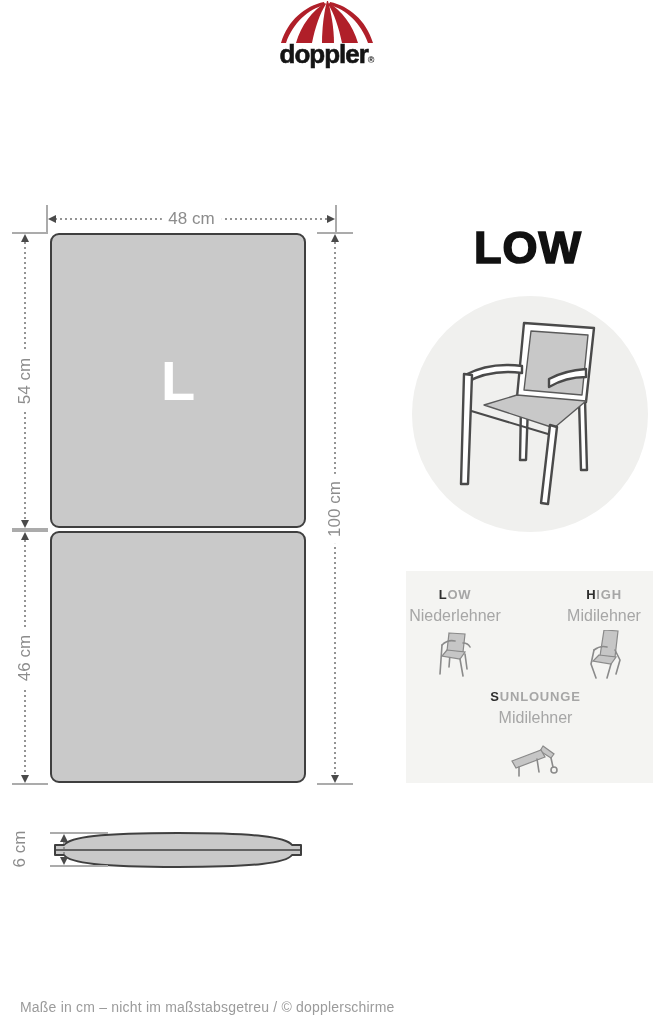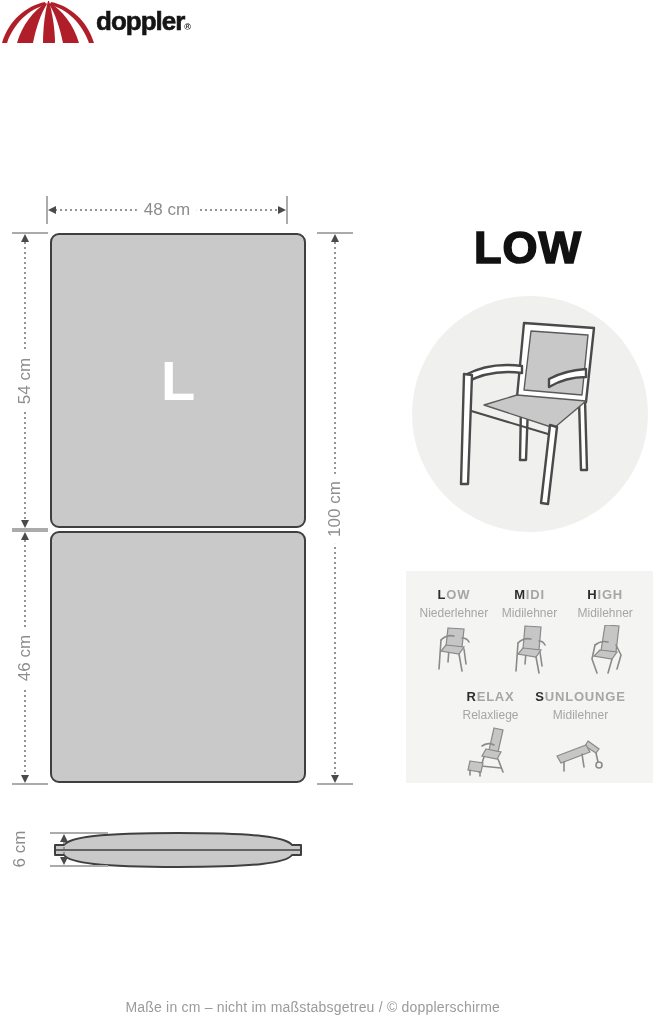--- a/index.html
+++ b/index.html
@@ -7,7 +7,7 @@
          font-family:"Liberation Sans",sans-serif;color:#1a1a1a;}
 
   
-  .logo{position:absolute;left:0;right:0;top:0;display:flex;flex-direction:row;align-items:center;}
+  .logo{position:absolute;left:0;right:0;top:0;display:flex;flex-direction:column;align-items:center;}
   .logo-text{font-weight:bold;font-size:26px;letter-spacing:-1px;color:#141414;line-height:1;
              margin-top:-3px;-webkit-text-stroke:0.6px #141414;}
   .logo-reg{font-size:9px;vertical-align:baseline;-webkit-text-stroke:0;}

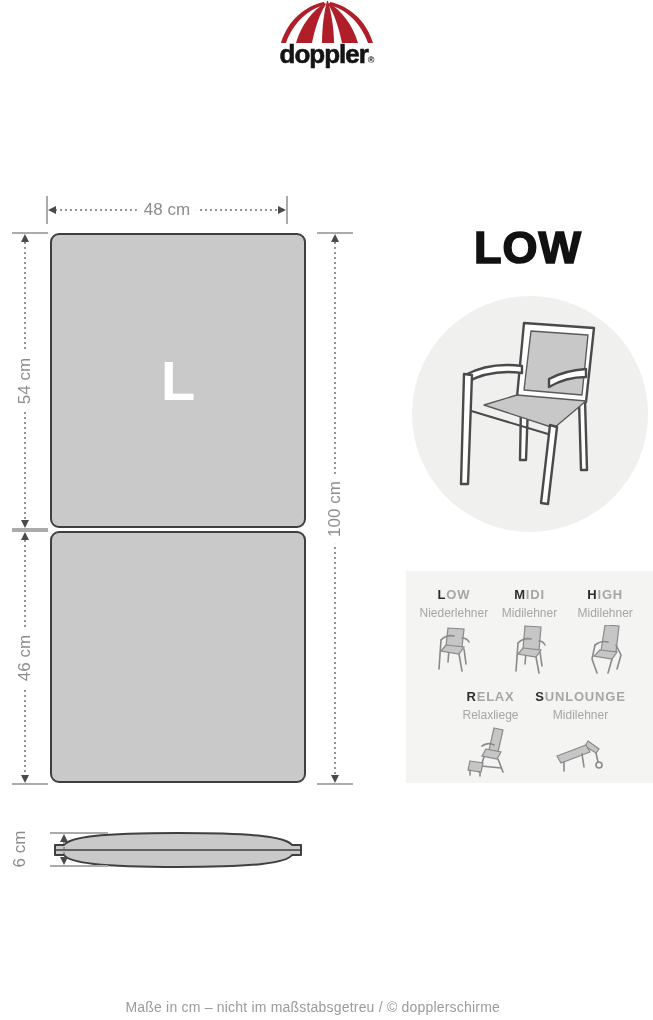--- a/index.html
+++ b/index.html
@@ -36,7 +36,7 @@
   .vlabel{position:absolute;top:50%;transform:translate(-50%,-50%) rotate(-90deg);}
 
   .dim{position:absolute;}
-  .dim-width{left:46px;top:196px;width:242px;height:28px;}
+  .dim-width{left:46px;top:205px;width:291px;height:28px;}
   .dim-back{left:12px;top:233px;width:36px;height:296px;}
   .dim-seat{left:12px;top:531px;width:36px;height:253px;}
   .dim-total{left:317px;top:233px;width:36px;height:551px;}

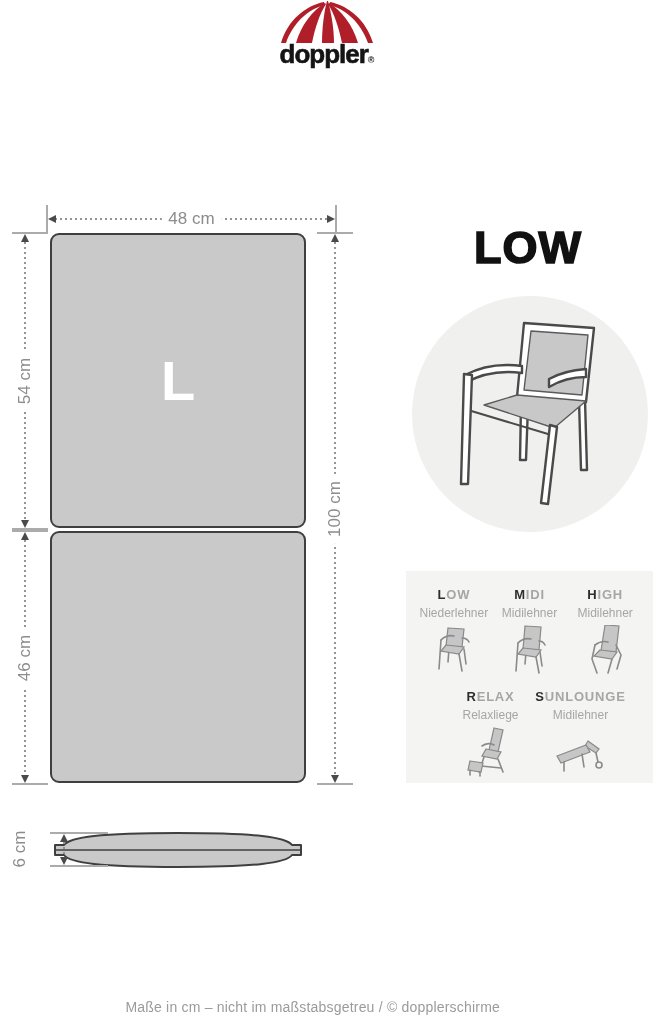--- a/index.html
+++ b/index.html
@@ -178,20 +178,6 @@
         </svg>
       </div>
 
-      <div class="vcell">
-        <div class="vcode"><span class="first">M</span><span>IDI</span></div>
-        <div class="vsub">Midilehner</div>
-        <svg class="vicon" width="44" height="50" viewBox="0 0 44 50">
-          <path class="ln" d="M18,27 L17,39"></path>
-            <path class="ln" d="M32,27 L34,41"></path>
-          <path class="sling" d="M17,1 L33,2 L31,25 L15,24 Z"></path>
-          <path class="ln" d="M31,16 C34,16 36,18 37,20"></path>
-          <path class="sling" d="M15,23 L33,25 L28,32 L10,29 Z"></path>
-          <path class="ln" d="M10,18 C14,14 19,13 23,14"></path>
-          <path class="ln" d="M10,18 L8,46"></path>
-            <path class="ln" d="M28,32 L31,48"></path>
-        </svg>
-      </div>
 
       <div class="vcell">
         <div class="vcode"><span class="first">H</span><span>IGH</span></div>

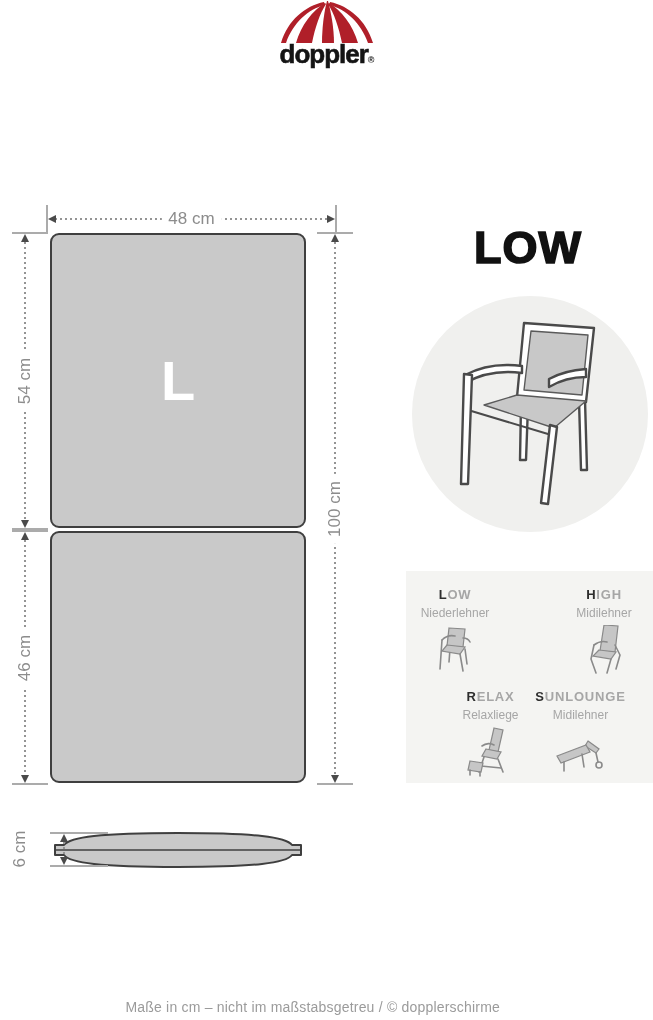--- a/index.html
+++ b/index.html
@@ -57,7 +57,7 @@
   .vcell{display:flex;flex-direction:column;align-items:center;width:78px;}
   .vcode{font-size:13px;font-weight:bold;letter-spacing:0.8px;color:#a6a6a6;line-height:1.2;}
   .vcode .first{color:#2e2e2e;}
-  .vsub{font-size:12px;color:#a6a6a6;margin-top:3px;line-height:1.2;}
+  .vsub{font-size:16px;color:#a6a6a6;margin-top:3px;line-height:1.2;}
   .vicon{margin-top:5px;}
   .sling{fill:#c6c6c6;stroke:#8a8a8a;stroke-width:1.2;}
   .ln{fill:none;stroke:#8a8a8a;stroke-width:1.6;stroke-linecap:round;}

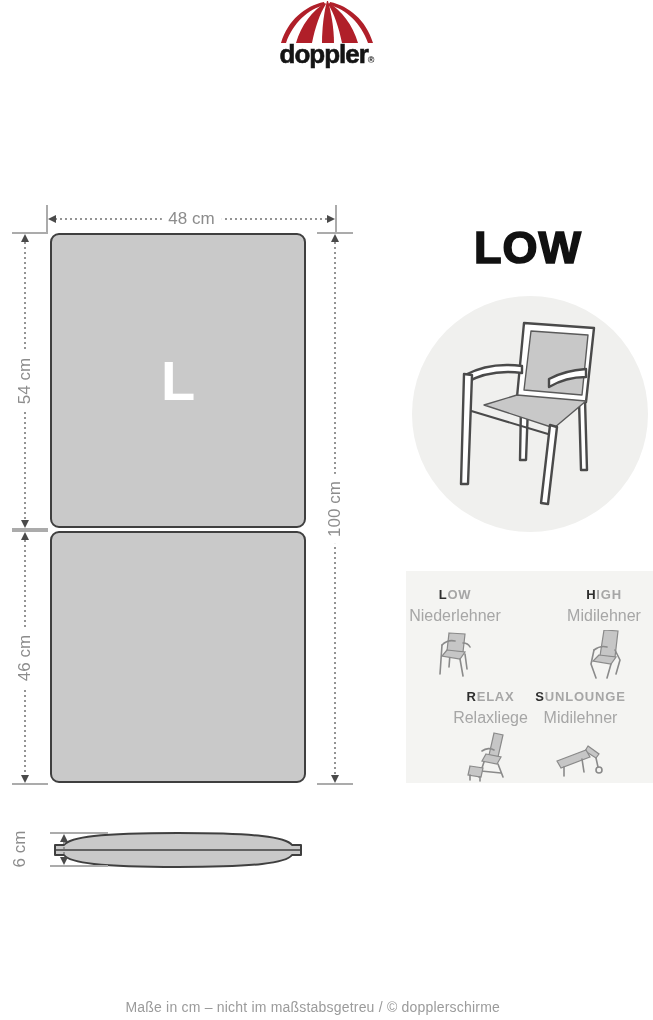--- a/index.html
+++ b/index.html
@@ -195,21 +195,6 @@
     </div>
     <div class="vrow vrow2">
 
-      <div class="vcell">
-        <div class="vcode"><span class="first">R</span><span>ELAX</span></div>
-        <div class="vsub">Relaxliege</div>
-        <svg class="vicon" width="48" height="52" viewBox="0 0 48 52">
-          <path class="sling" d="M27,1 L36,3 L31,25 L22,23 Z"></path>
-          <path class="ln" d="M15,19 C19,16 24,16 27,18"></path>
-          <path class="sling" d="M19,22 L34,25 L30,32 L15,29 Z"></path>
-          <path class="ln" d="M17,30 L12,45"></path>
-            <path class="ln" d="M31,32 L36,45"></path>
-          <path class="ln" d="M14,39 L34,41"></path>
-          <path class="sling" d="M3,34 L16,36 L14,45 L1,43 Z"></path>
-          <path class="ln" d="M3,43 L3,48"></path>
-            <path class="ln" d="M13,45 L13,49"></path>
-        </svg>
-      </div>
 
       <div class="vcell">
         <div class="vcode"><span class="first">S</span><span>UNLOUNGE</span></div>

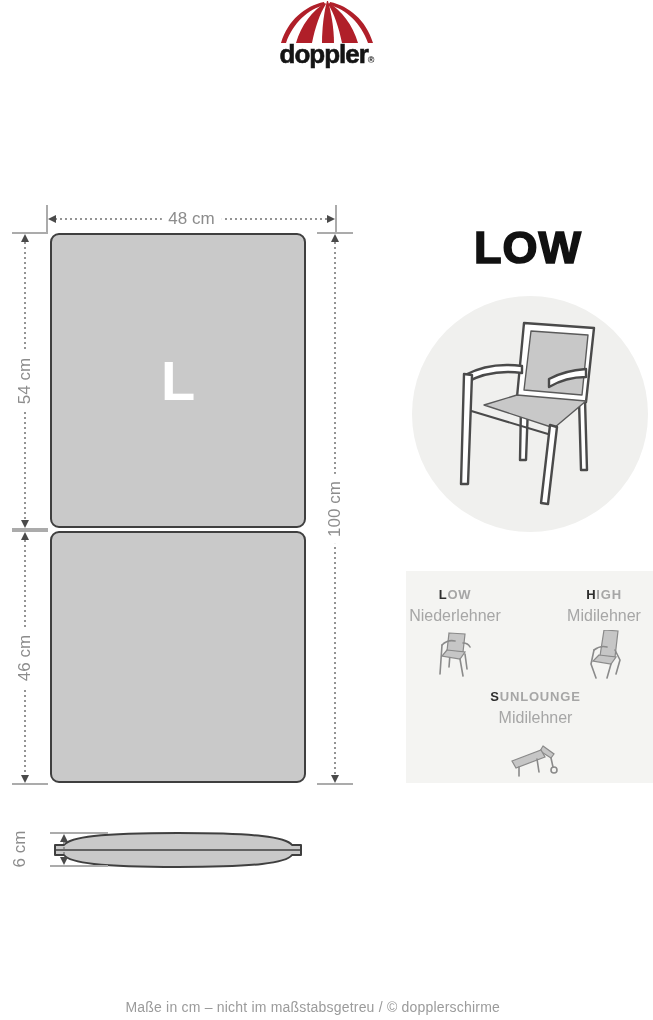--- a/index.html
+++ b/index.html
@@ -68,7 +68,7 @@
   .cline{fill:none;stroke:#4a4a4a;stroke-width:2;stroke-linecap:round;}
 
   
-  .footer{position:absolute;left:20px;top:999px;width:480px;text-align:right;
+  .footer{position:absolute;left:20px;top:999px;width:480px;text-align:left;
           font-size:14px;color:#9b9b9b;letter-spacing:0.2px;}
 </style>
 </head>

